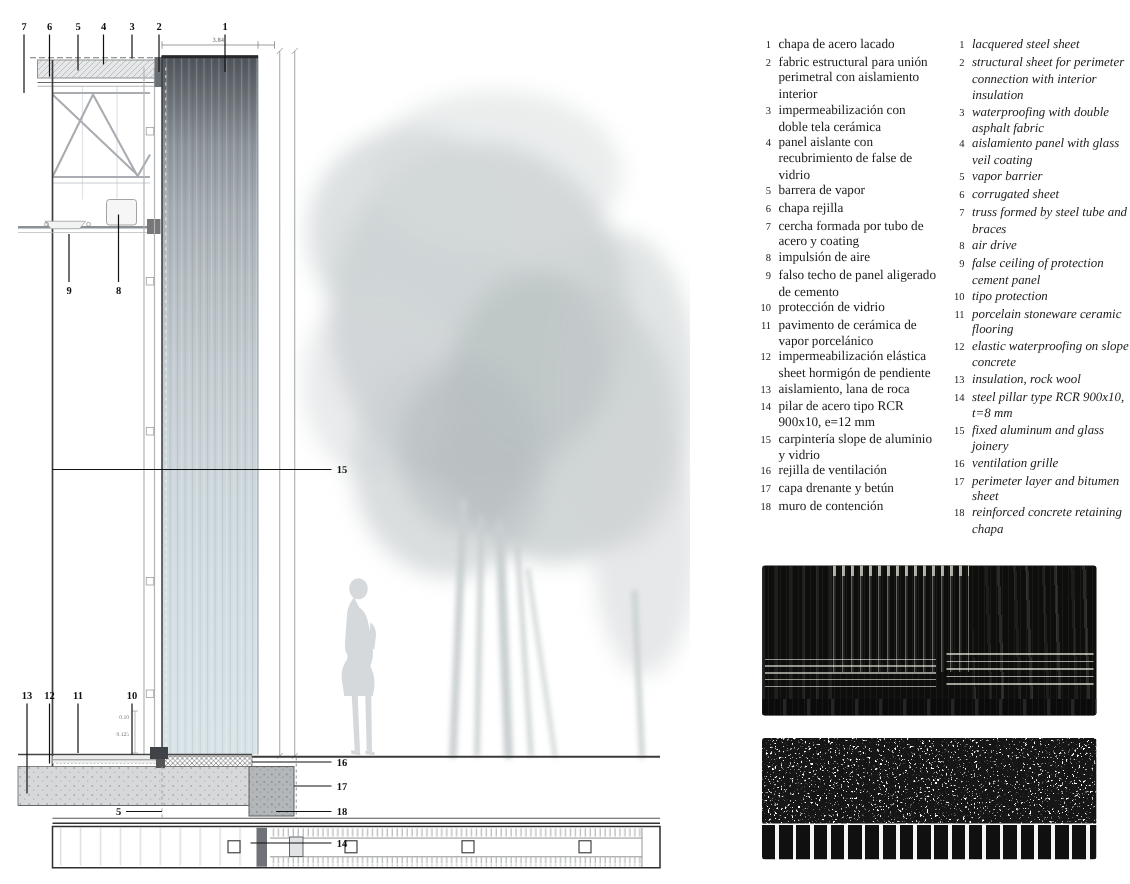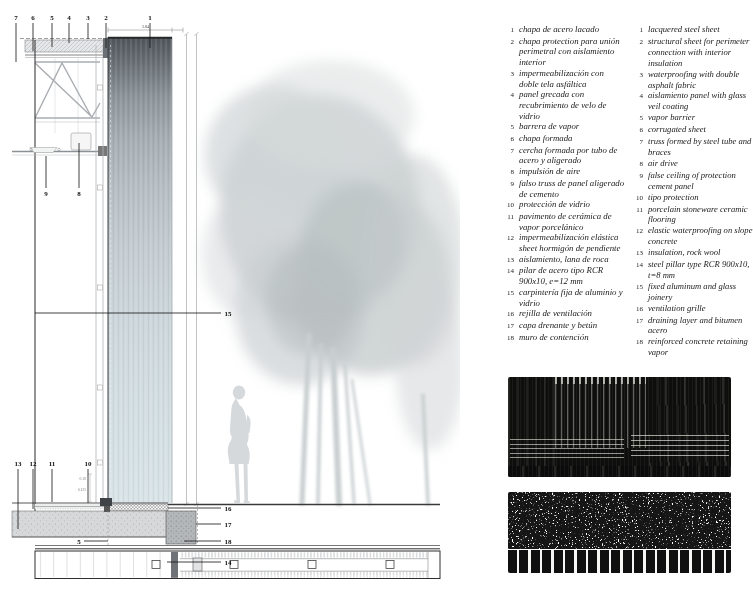--- a/index.html
+++ b/index.html
@@ -18,7 +18,7 @@
   .legend-en{left:632px;width:121px;font-style:italic;line-height:10.9px;font-size:8.6px;}
   .lg-row{display:flex;align-items:flex-start;}
   .lg-num{flex:none;width:11px;text-align:right;font-size:7px;font-style:normal;padding-top:1px;color:#222;}
-  .lg-txt{padding-left:5px;font-style:italic;}
+  .lg-txt{padding-left:5px;}
   
   .char{position:absolute;overflow:hidden;border-radius:2px;}
   .char1{left:508px;top:377px;width:223px;height:100px;background:#0e0e0d;}

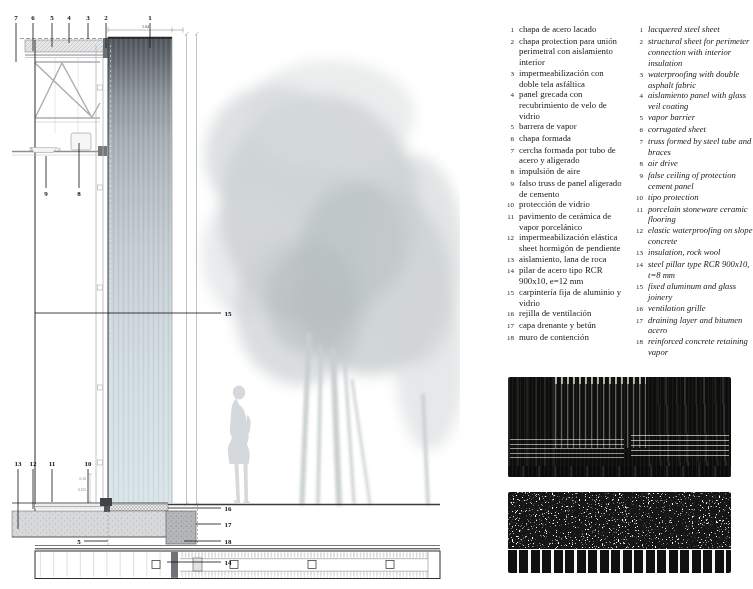--- a/index.html
+++ b/index.html
@@ -296,7 +296,7 @@
       </div>
       <div class="lg-row">
         <span class="lg-num">2</span>
-        <span class="lg-txt">chapa protection para unión perimetral con aislamiento interior</span>
+        <span class="lg-txt">fabric estructural para unión perimetral con aislamiento interior</span>
       </div>
       <div class="lg-row">
         <span class="lg-num">3</span>

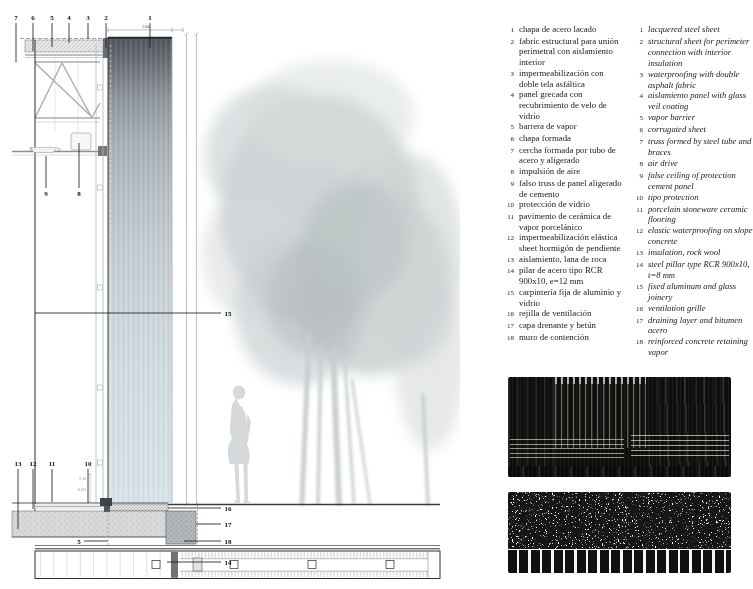--- a/index.html
+++ b/index.html
@@ -300,7 +300,7 @@
       </div>
       <div class="lg-row">
         <span class="lg-num">3</span>
-        <span class="lg-txt">impermeabilización con doble tela asfáltica</span>
+        <span class="lg-txt">impermeabilización con doble tela cerámica</span>
       </div>
       <div class="lg-row">
         <span class="lg-num">4</span>

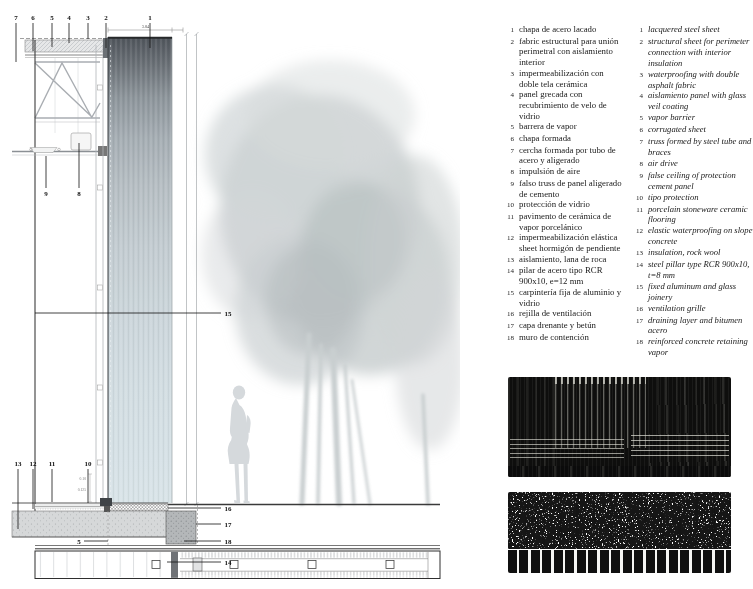--- a/index.html
+++ b/index.html
@@ -304,7 +304,7 @@
       </div>
       <div class="lg-row">
         <span class="lg-num">4</span>
-        <span class="lg-txt">panel grecada con recubrimiento de velo de vidrio</span>
+        <span class="lg-txt">panel aislante con recubrimiento de false de vidrio</span>
       </div>
       <div class="lg-row">
         <span class="lg-num">5</span>

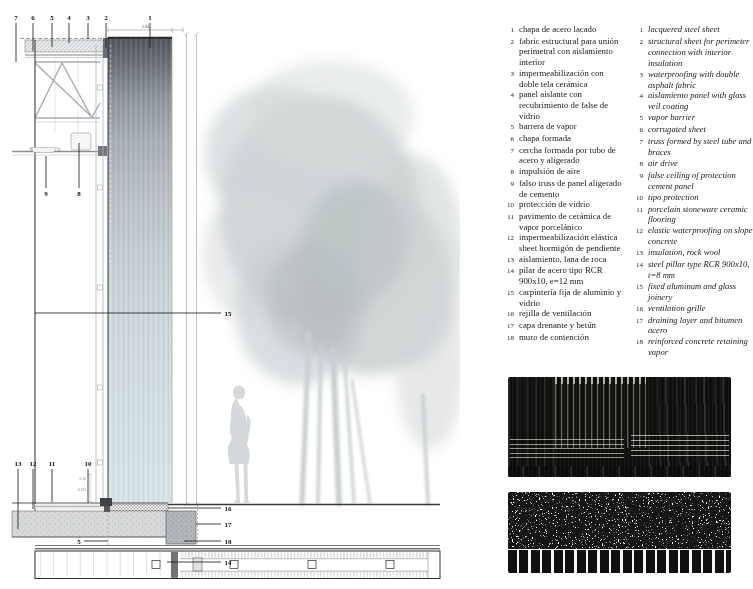--- a/index.html
+++ b/index.html
@@ -312,7 +312,7 @@
       </div>
       <div class="lg-row">
         <span class="lg-num">6</span>
-        <span class="lg-txt">chapa formada</span>
+        <span class="lg-txt">chapa rejilla</span>
       </div>
       <div class="lg-row">
         <span class="lg-num">7</span>

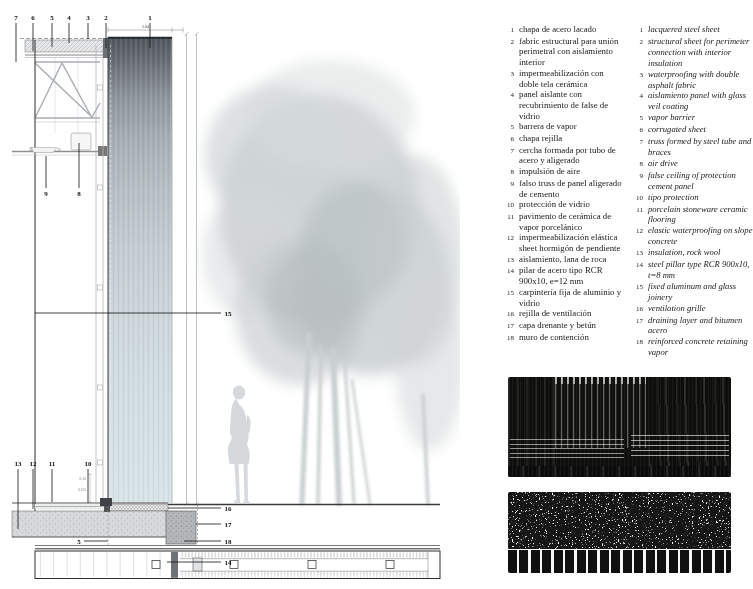--- a/index.html
+++ b/index.html
@@ -316,7 +316,7 @@
       </div>
       <div class="lg-row">
         <span class="lg-num">7</span>
-        <span class="lg-txt">cercha formada por tubo de acero y aligerado</span>
+        <span class="lg-txt">cercha formada por tubo de acero y coating</span>
       </div>
       <div class="lg-row">
         <span class="lg-num">8</span>

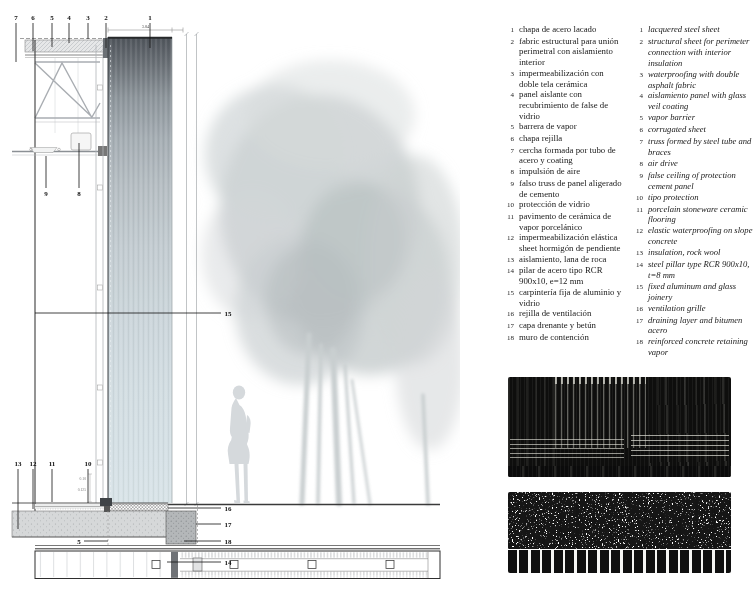--- a/index.html
+++ b/index.html
@@ -324,7 +324,7 @@
       </div>
       <div class="lg-row">
         <span class="lg-num">9</span>
-        <span class="lg-txt">falso truss de panel aligerado de cemento</span>
+        <span class="lg-txt">falso techo de panel aligerado de cemento</span>
       </div>
       <div class="lg-row">
         <span class="lg-num">10</span>

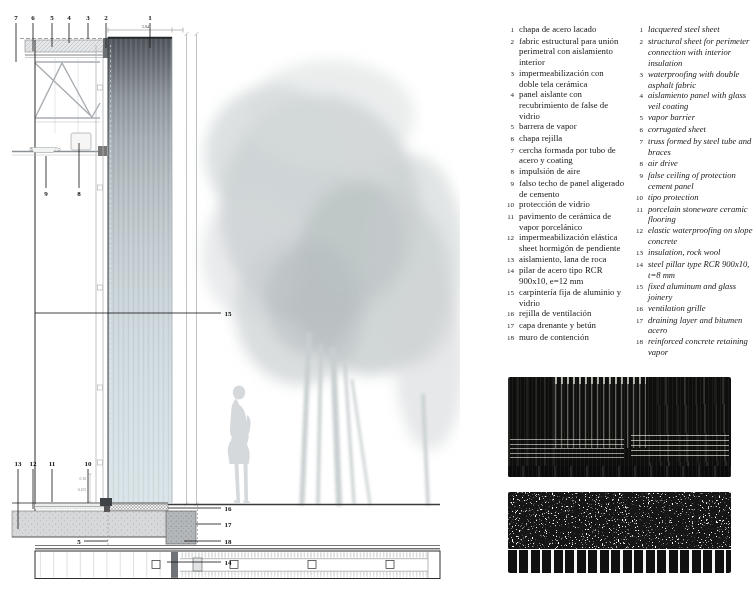--- a/index.html
+++ b/index.html
@@ -348,7 +348,7 @@
       </div>
       <div class="lg-row">
         <span class="lg-num">15</span>
-        <span class="lg-txt">carpintería fija de aluminio y vidrio</span>
+        <span class="lg-txt">carpintería slope de aluminio y vidrio</span>
       </div>
       <div class="lg-row">
         <span class="lg-num">16</span>

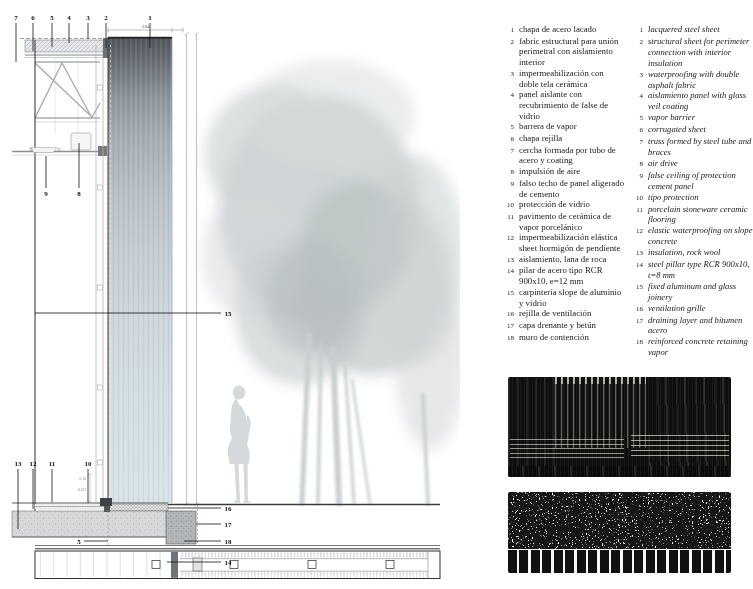--- a/index.html
+++ b/index.html
@@ -430,7 +430,7 @@
       </div>
       <div class="lg-row">
         <span class="lg-num">17</span>
-        <span class="lg-txt">draining layer and bitumen acero</span>
+        <span class="lg-txt">perimeter layer and bitumen sheet</span>
       </div>
       <div class="lg-row">
         <span class="lg-num">18</span>

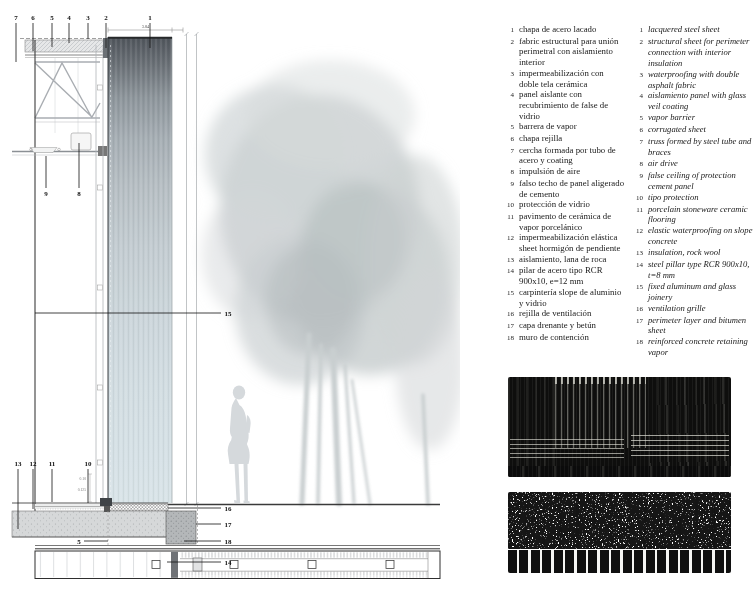--- a/index.html
+++ b/index.html
@@ -434,7 +434,7 @@
       </div>
       <div class="lg-row">
         <span class="lg-num">18</span>
-        <span class="lg-txt">reinforced concrete retaining vapor</span>
+        <span class="lg-txt">reinforced concrete retaining chapa</span>
       </div>
     </div>
 

